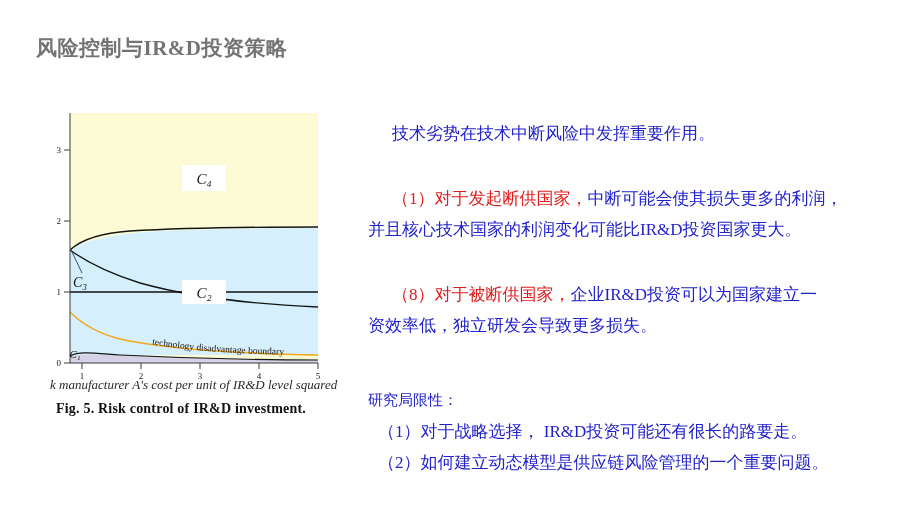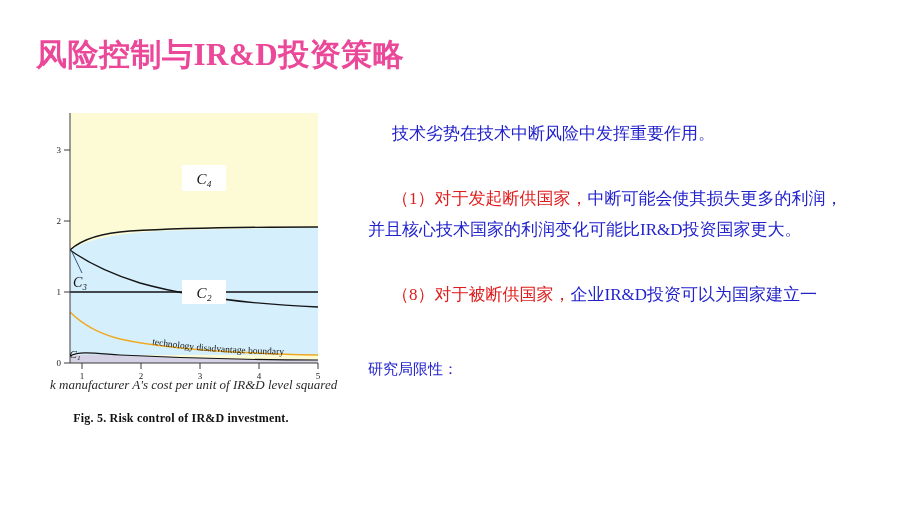--- a/index.html
+++ b/index.html
@@ -21,9 +21,9 @@
     left: 36px;
     top: 34px;
     font-family: "Liberation Serif", "DejaVu Serif", serif;
-    font-size: 31px;
+    font-size: 21px;
     font-weight: bold;
-    color: #ec4899;
+    color: #737373;
     letter-spacing: 0.5px;
     white-space: nowrap;
   }

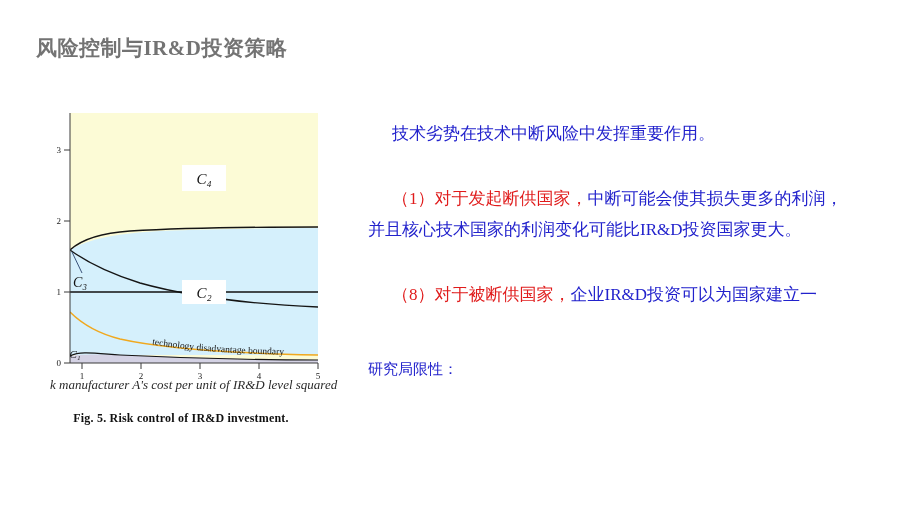--- a/index.html
+++ b/index.html
@@ -235,6 +235,9 @@
   </p>
 
 
+  <p class="para">
+    <span>资效率低，独立研发会导致更多损失。</span>
+  </p>
 
   <div class="spacer-block"></div>
 

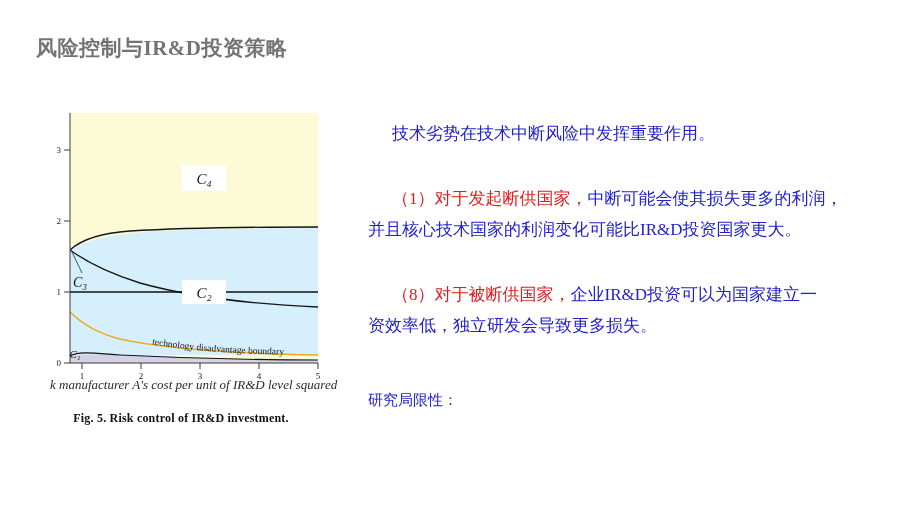--- a/index.html
+++ b/index.html
@@ -77,10 +77,10 @@
   #fig-caption {
     position: absolute;
     left: 6px;
-    top: 306px;
+    top: 296px;
     width: 290px;
     text-align: center;
-    font-size: 12px;
+    font-size: 14px;
     font-weight: bold;
     color: #111111;
     font-family: "Liberation Serif", "DejaVu Serif", serif;

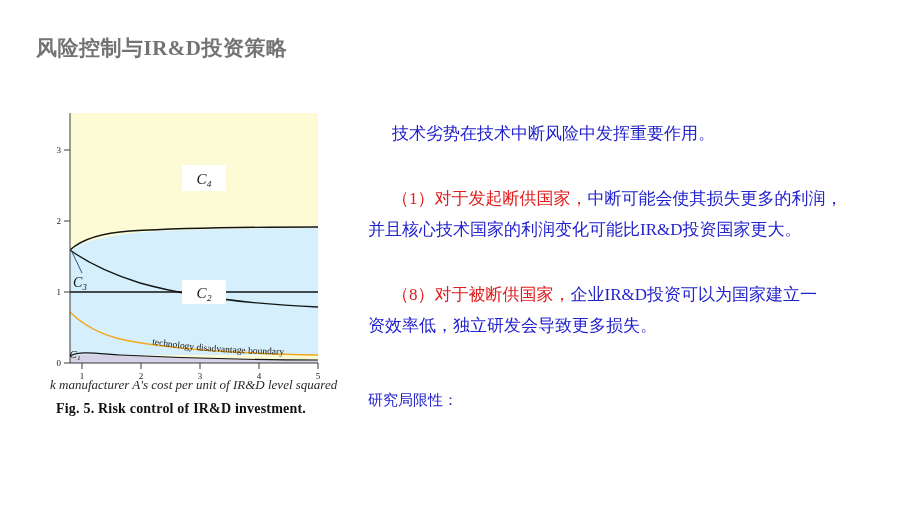--- a/index.html
+++ b/index.html
@@ -243,6 +243,7 @@
 
   <p id="limits-heading">研究局限性：</p>
 
+  <p class="limit-item">（1）对于战略选择， IR&amp;D投资可能还有很长的路要走。</p>
 
 </div>
 

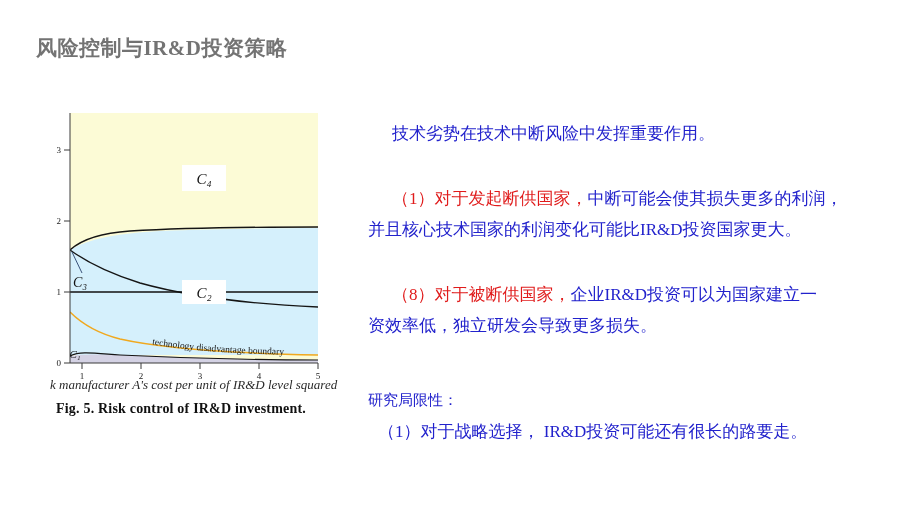--- a/index.html
+++ b/index.html
@@ -245,6 +245,7 @@
 
   <p class="limit-item">（1）对于战略选择， IR&amp;D投资可能还有很长的路要走。</p>
 
+  <p class="limit-item">（2）如何建立动态模型是供应链风险管理的一个重要问题。</p>
 </div>
 
 </body></html>

